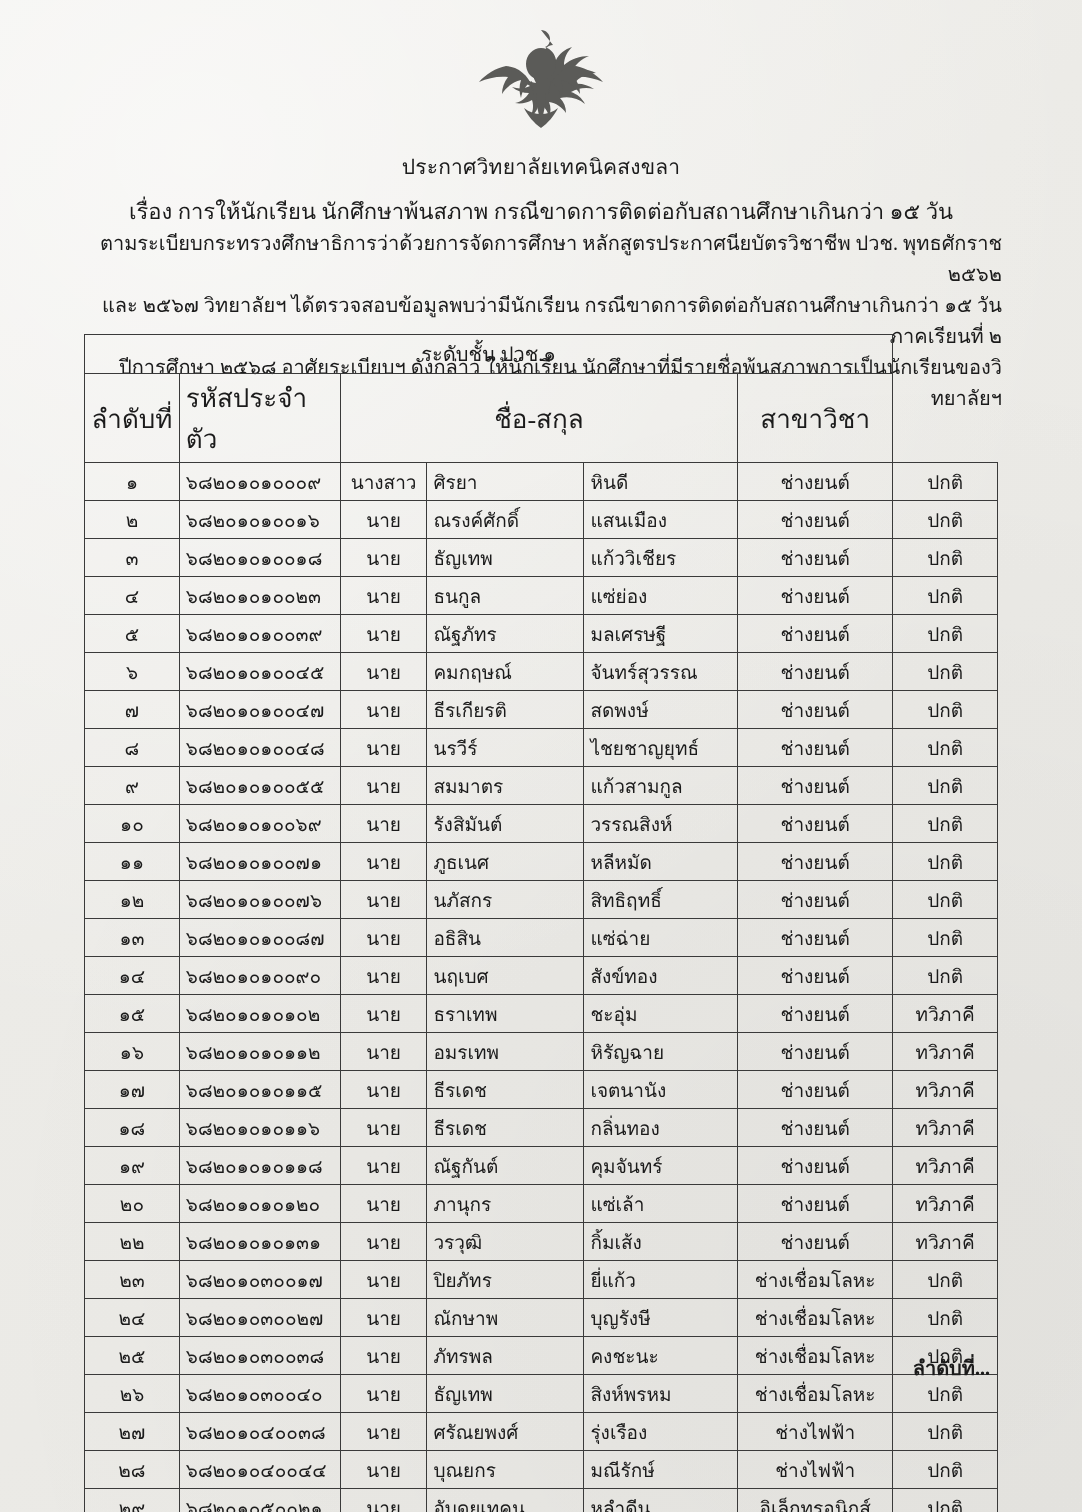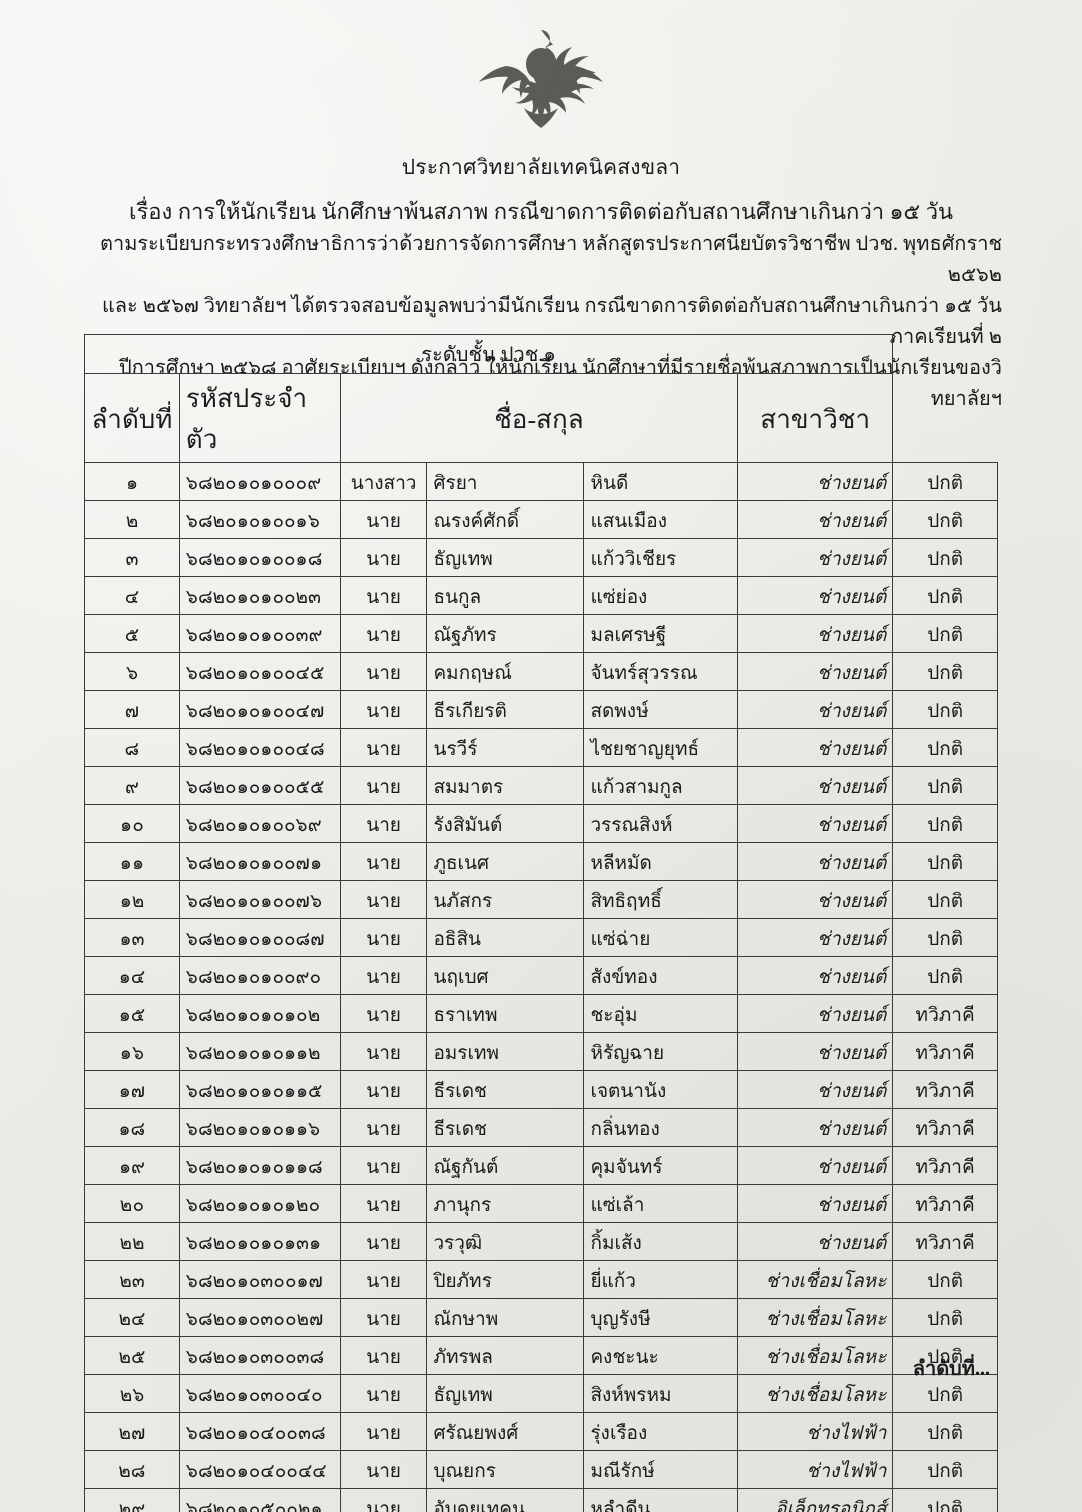--- a/index.html
+++ b/index.html
@@ -112,9 +112,8 @@
   }
   td.c-major {
     width: 160px;
-    text-align: right;
+    text-align: center;
     padding-left: 10px;
-    font-style: italic;
   }
   td.c-type {
     width: 110px;

